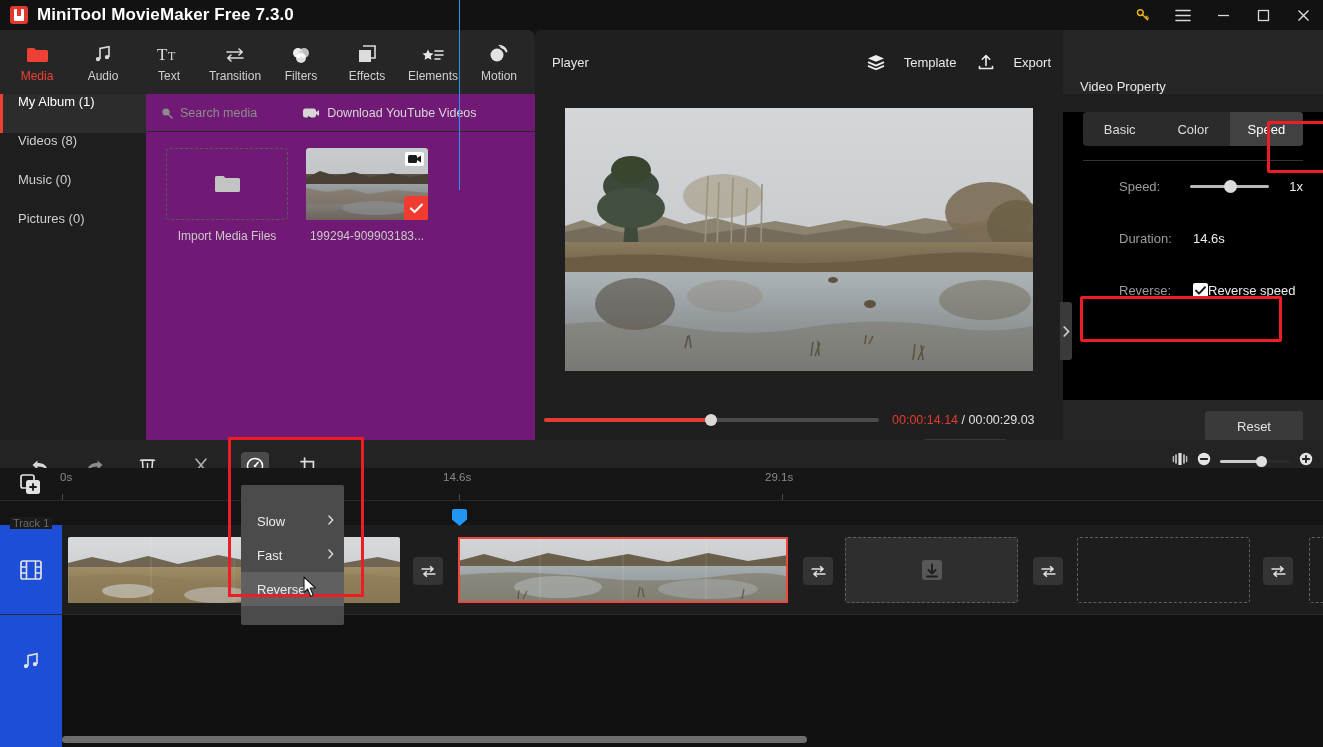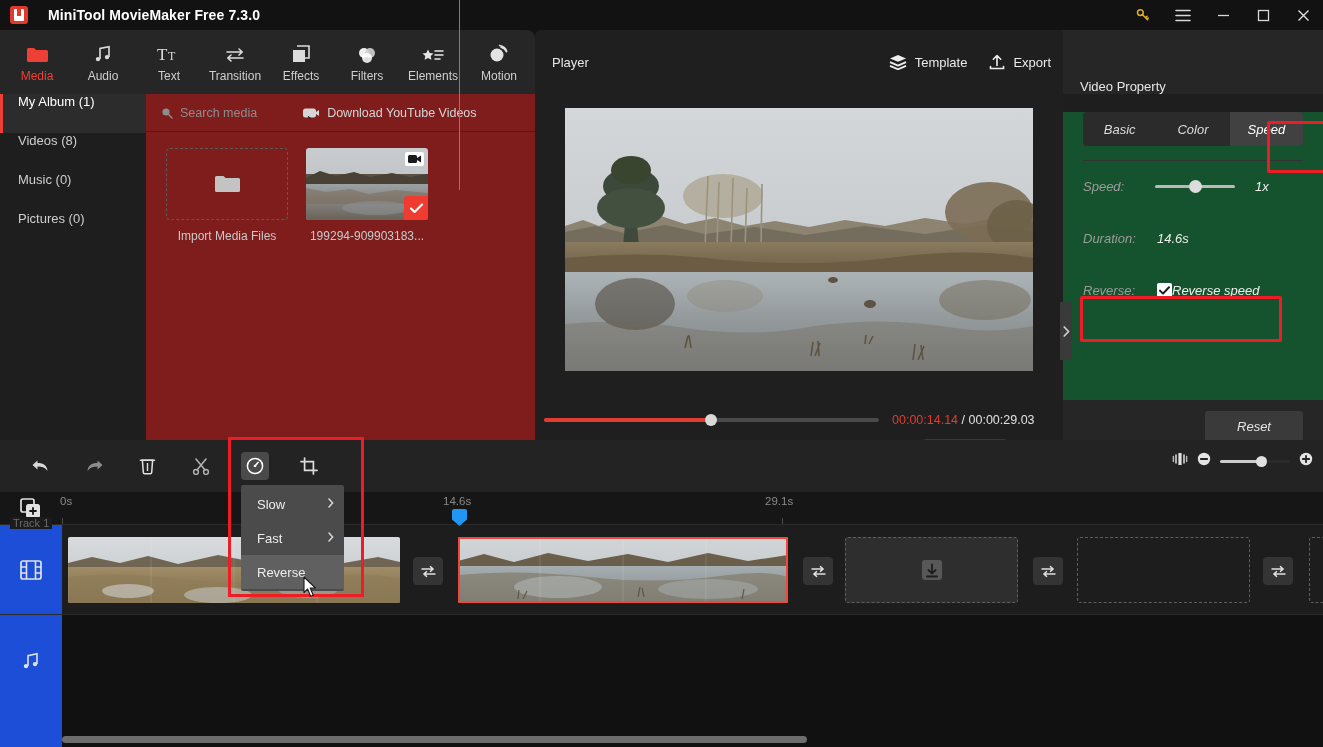--- a/index.html
+++ b/index.html
@@ -30,7 +30,7 @@
     width: 4px; height: 7px; background: #e03a2f;
   }
   .app-title {
-    font-size: 14px; font-weight: bold; color: #fff; margin-left: 20px;
+    font-size: 17px; font-weight: bold; color: #fff; margin-left: 9px;
     letter-spacing: .1px;
   }
   .tb-right { position: absolute; right: 0; top: 0; height: 30px; display: flex; align-items: center; }

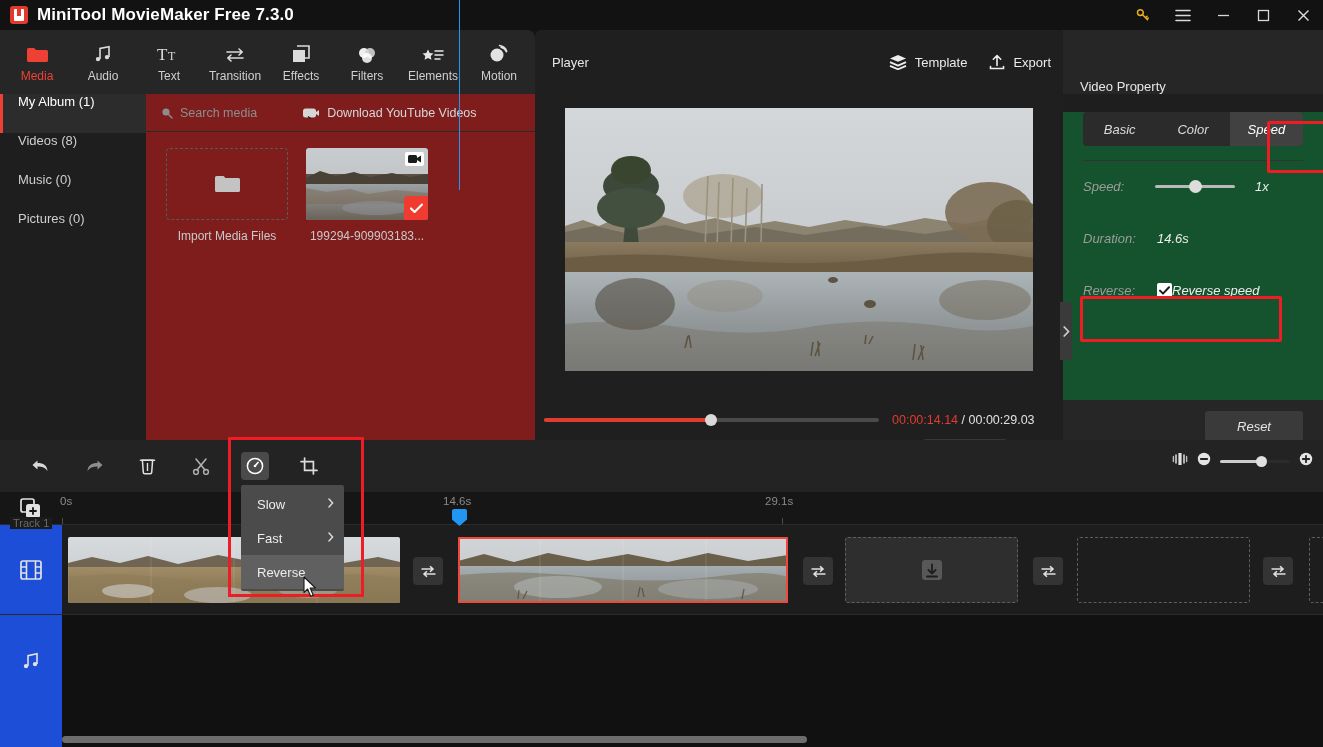--- a/index.html
+++ b/index.html
@@ -116,7 +116,7 @@
   .player-head { height: 64px; display: flex; align-items: center; position: relative; }
   .player-title { margin-left: 17px; font-size: 13px; color: #e6e6e6; }
   .player-actions { position: absolute; right: 12px; display: flex; gap: 22px; align-items: center; }
-  .pa-btn { display: flex; align-items: center; gap: 8px; font-size: 13px; color: #eaeaea; }
+  .pa-btn { display: flex; align-items: center; gap: 19px; font-size: 13px; color: #eaeaea; }
   .stage {
     position: absolute; left: 0; top: 64px; width: 528px; height: 290px;
     background: #1f1f1f; display: flex; align-items: center; justify-content: center;

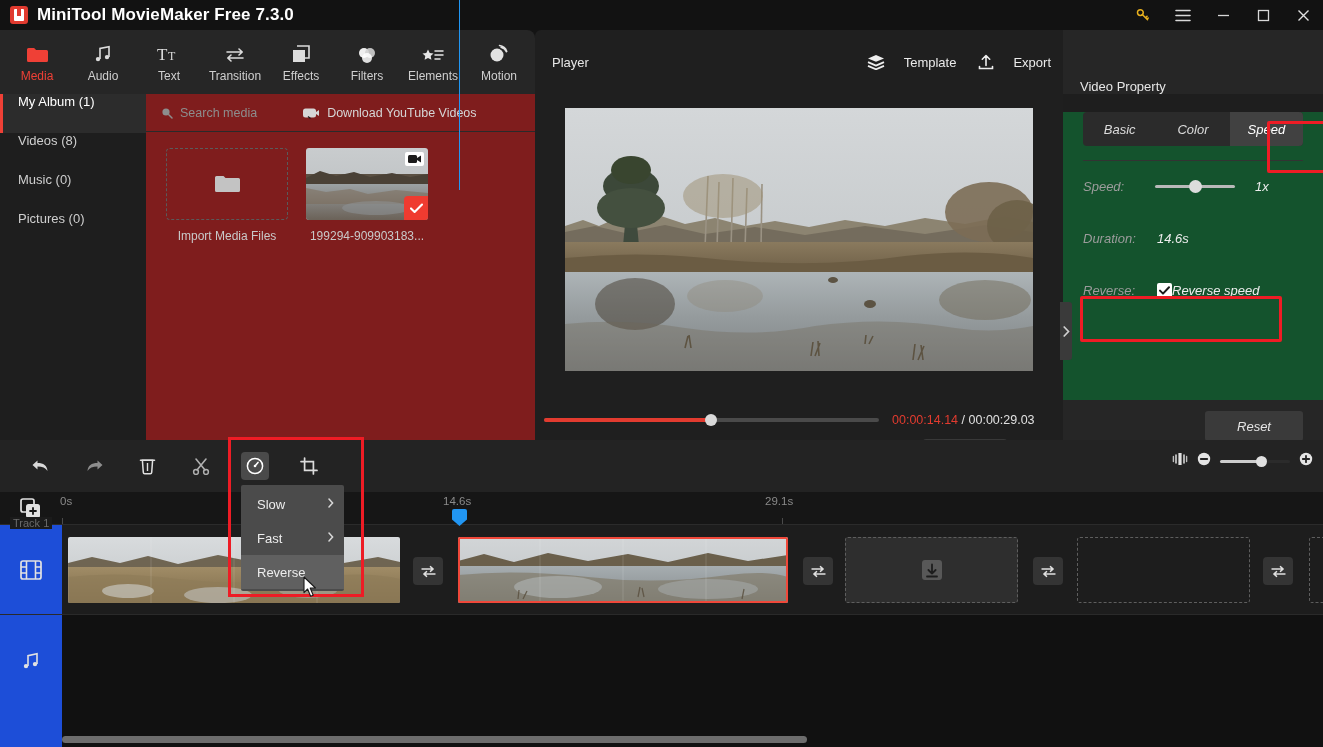--- a/index.html
+++ b/index.html
@@ -353,15 +353,6 @@
     </div>
     <div class="nav-item">
       <span class="nav-ico">
-        <svg width="20" height="20" viewBox="0 0 20 20">
-            <path d="M6 2h12v12h-4" fill="none" stroke="#dcdcdc" stroke-width="1.6"></path>
-            <rect x="2" y="6" width="12" height="12" fill="#dcdcdc"></rect>
-          </svg>
-      </span>
-      <span>Effects</span>
-    </div>
-    <div class="nav-item">
-      <span class="nav-ico">
         <svg width="20" height="18" viewBox="0 0 20 18">
             <circle cx="7" cy="7" r="5" fill="#efefef"></circle>
             <circle cx="13" cy="7" r="5" fill="#d2d2d2" opacity=".9"></circle>
@@ -369,6 +360,15 @@
           </svg>
       </span>
       <span>Filters</span>
+    </div>
+    <div class="nav-item">
+      <span class="nav-ico">
+        <svg width="20" height="20" viewBox="0 0 20 20">
+            <path d="M6 2h12v12h-4" fill="none" stroke="#dcdcdc" stroke-width="1.6"></path>
+            <rect x="2" y="6" width="12" height="12" fill="#dcdcdc"></rect>
+          </svg>
+      </span>
+      <span>Effects</span>
     </div>
     <div class="nav-item">
       <span class="nav-ico">

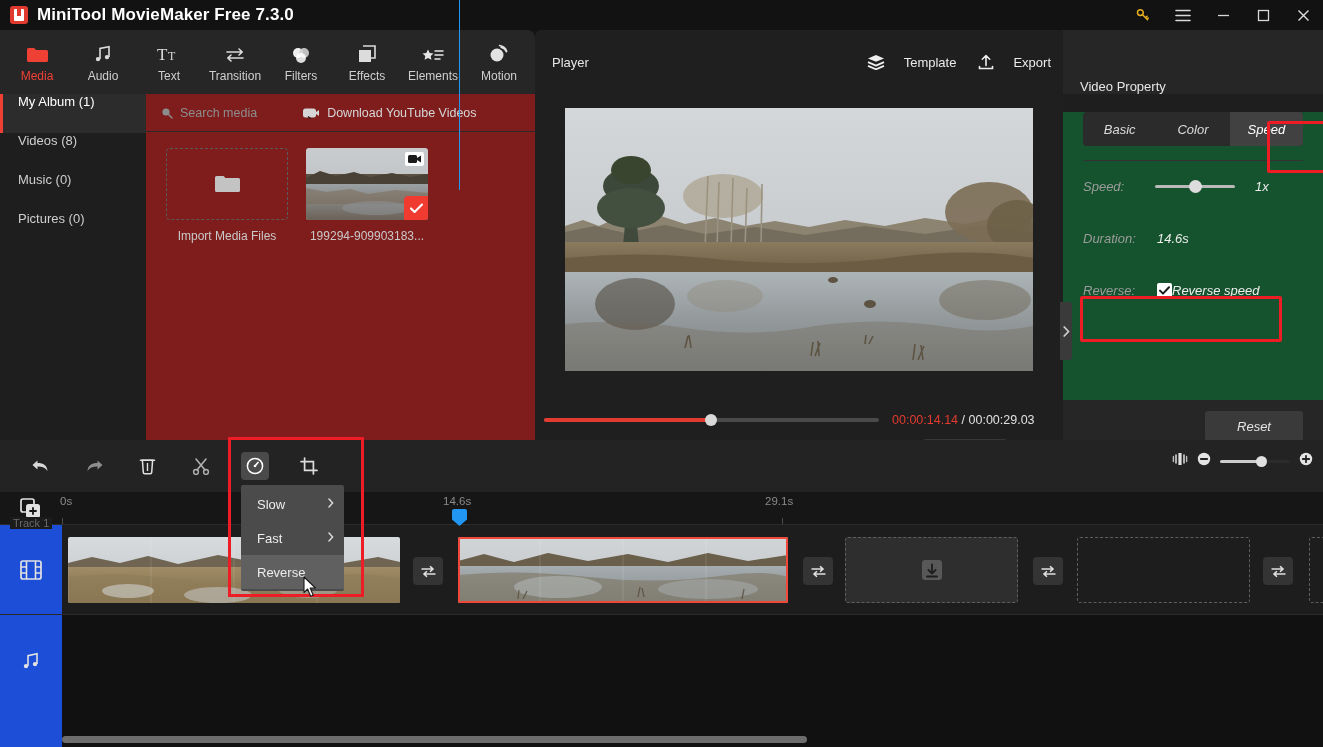--- a/index.html
+++ b/index.html
@@ -72,7 +72,7 @@
   
   .media-panel {
     position: absolute; left: 146px; top: 94px; width: 389px; height: 346px;
-    background: #7f1d1d;
+    background: #701a75;
   }
   .media-bar {
     height: 38px; display: flex; align-items: center; border-bottom: 1px solid #2a2a2a;

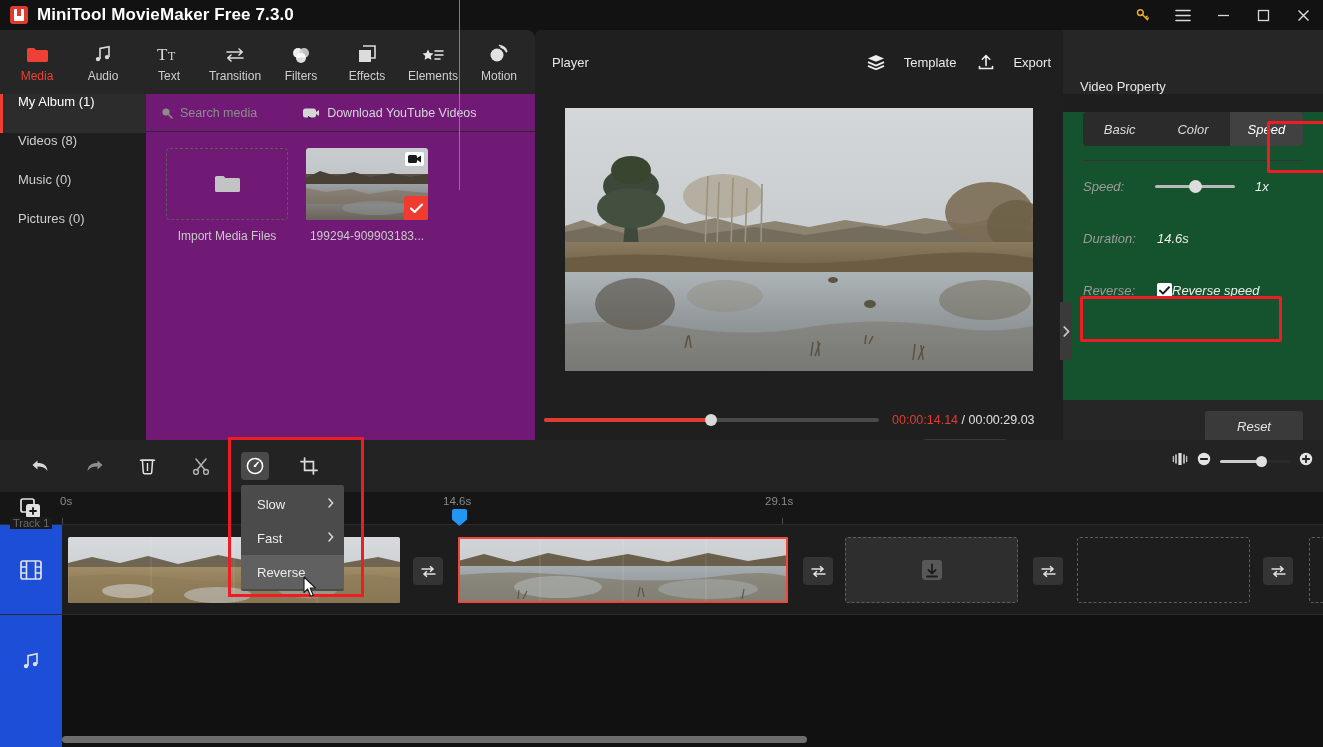--- a/index.html
+++ b/index.html
@@ -155,7 +155,7 @@
   }
   .prop-head { height: 64px; display: flex; align-items: flex-end; background: #262626; }
   .prop-title { margin-left: 17px; font-size: 13px; color: #e6e6e6; }
-  .prop-body { position: relative; height: 346px; background: #14532d; font-style: italic; }
+  .prop-body { position: relative; height: 346px; background: #000000; }
   .tabs {
     margin: 18px 20px 0 20px; height: 34px; background: #2b2b2b; border-radius: 4px;
     display: flex; overflow: hidden;

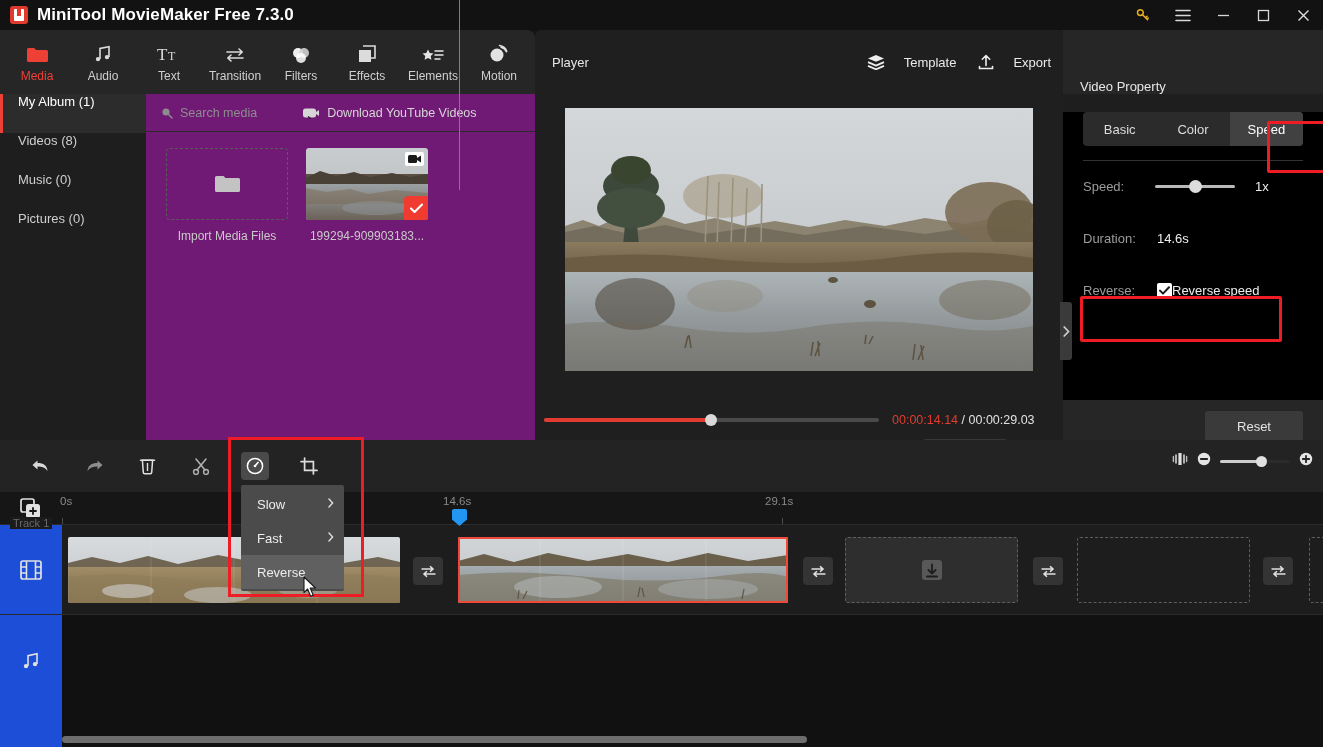--- a/index.html
+++ b/index.html
@@ -168,7 +168,7 @@
   }
   .divider { margin: 14px 20px 0 20px; height: 1px; background: #333; }
   .prop-row { display: flex; align-items: center; padding: 0 20px; height: 30px; margin-top: 10px; }
-  .prop-label { width: 62px; font-size: 13px; color: #9c9c9c; }
+  .prop-label { width: 62px; font-size: 13px; color: #9c9c9c; margin-left: 36px; }
   .spd-track { width: 80px; height: 3px; background: #b9b9b9; border-radius: 2px; position: relative; margin-left: 10px; }
   .spd-knob { position: absolute; left: 34px; top: -5px; width: 13px; height: 13px; background: #dcdcdc; border-radius: 50%; }
   .spd-val { margin-left: 20px; font-size: 13px; color: #ededed; }

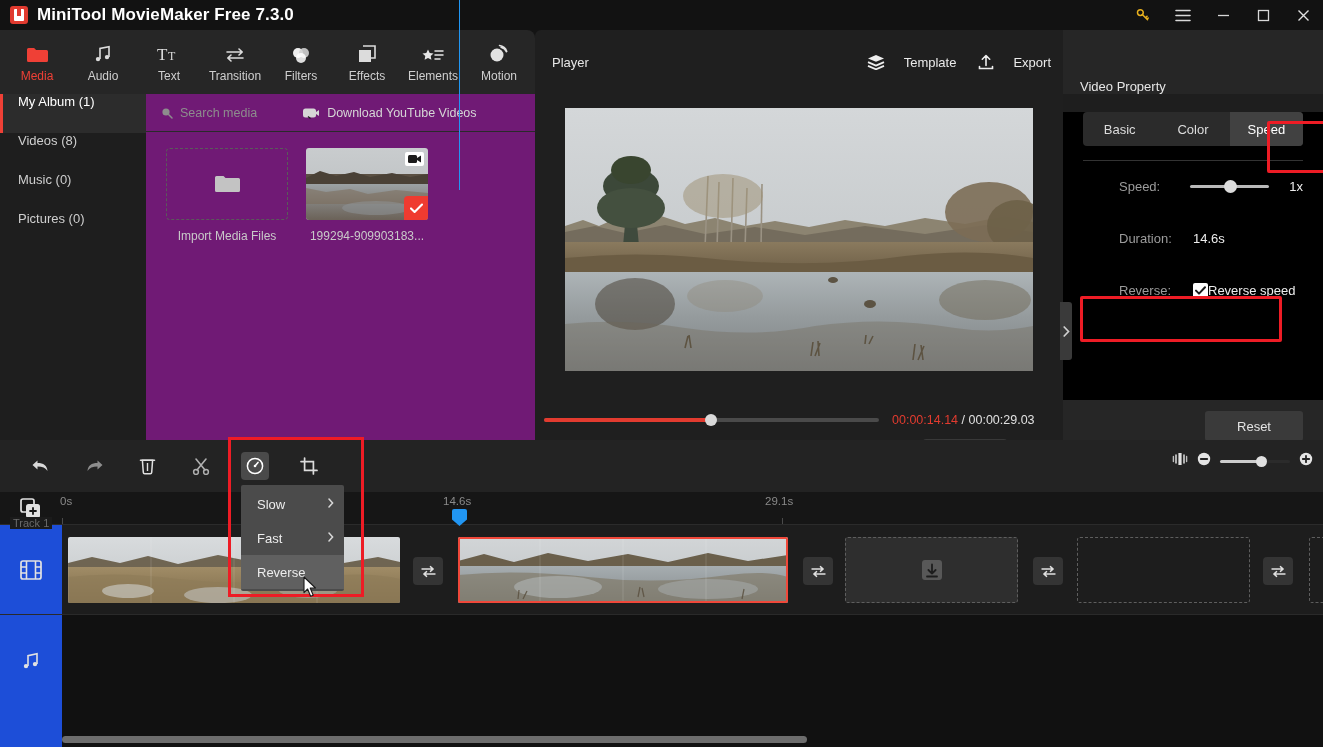--- a/index.html
+++ b/index.html
@@ -212,7 +212,7 @@
 
   
   .tl-ruler {
-    position: absolute; left: 0; top: 492px; width: 1323px; height: 33px; background: #161616;
+    position: absolute; left: 0; top: 468px; width: 1323px; height: 33px; background: #161616;
     border-bottom: 1px solid #2b2b2b;
   }
   .ruler-addbtn { position: absolute; left: 20px; top: 6px; width: 22px; height: 22px; color: #e2e2e2; }

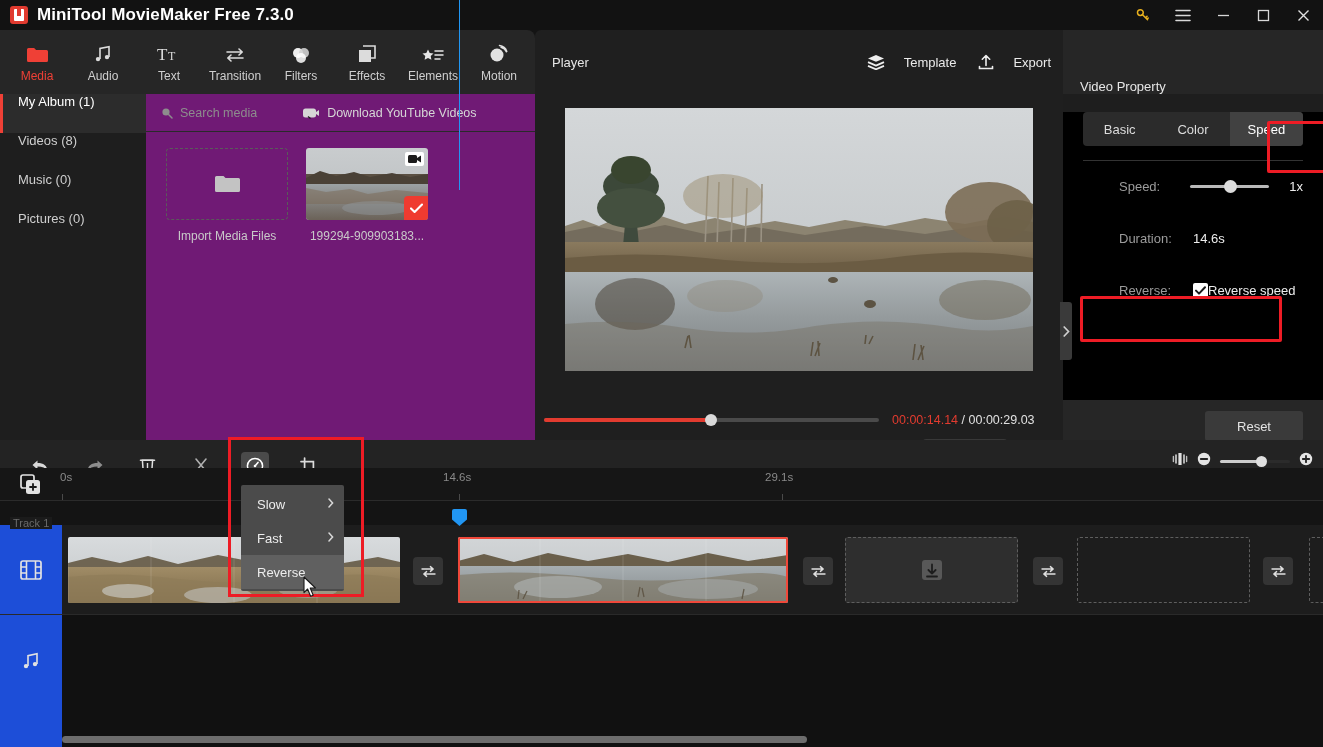--- a/index.html
+++ b/index.html
@@ -262,7 +262,7 @@
   
   .ctx-menu {
     position: absolute; left: 241px; top: 485px; width: 103px; background: #4b4b4b;
-    border-radius: 2px; z-index: 60; padding: 2px 0;
+    border-radius: 2px; z-index: 60; padding: 19px 0;
   }
   .ctx-item {
     height: 34px; display: flex; align-items: center; padding: 0 10px 0 16px;

